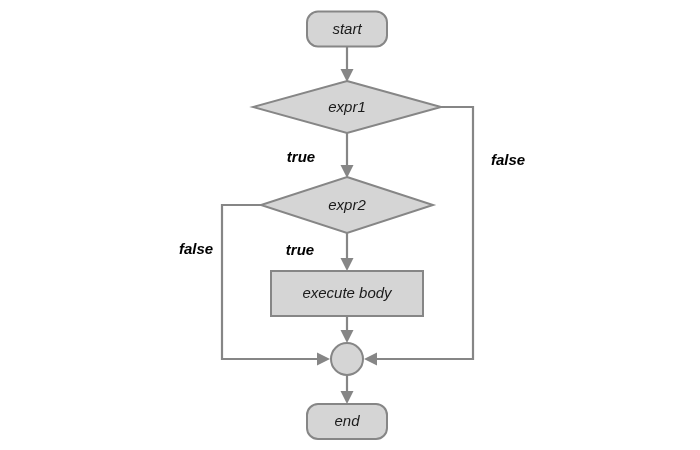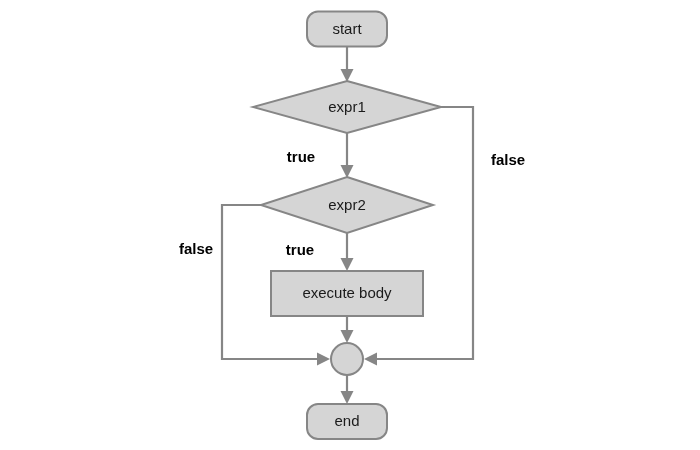--- a/index.html
+++ b/index.html
@@ -17,6 +17,7 @@
     position: relative;
     width: 700px;
     height: 450px;
+    font-style: italic;
   }
   svg#flow-svg {
     display: block;

